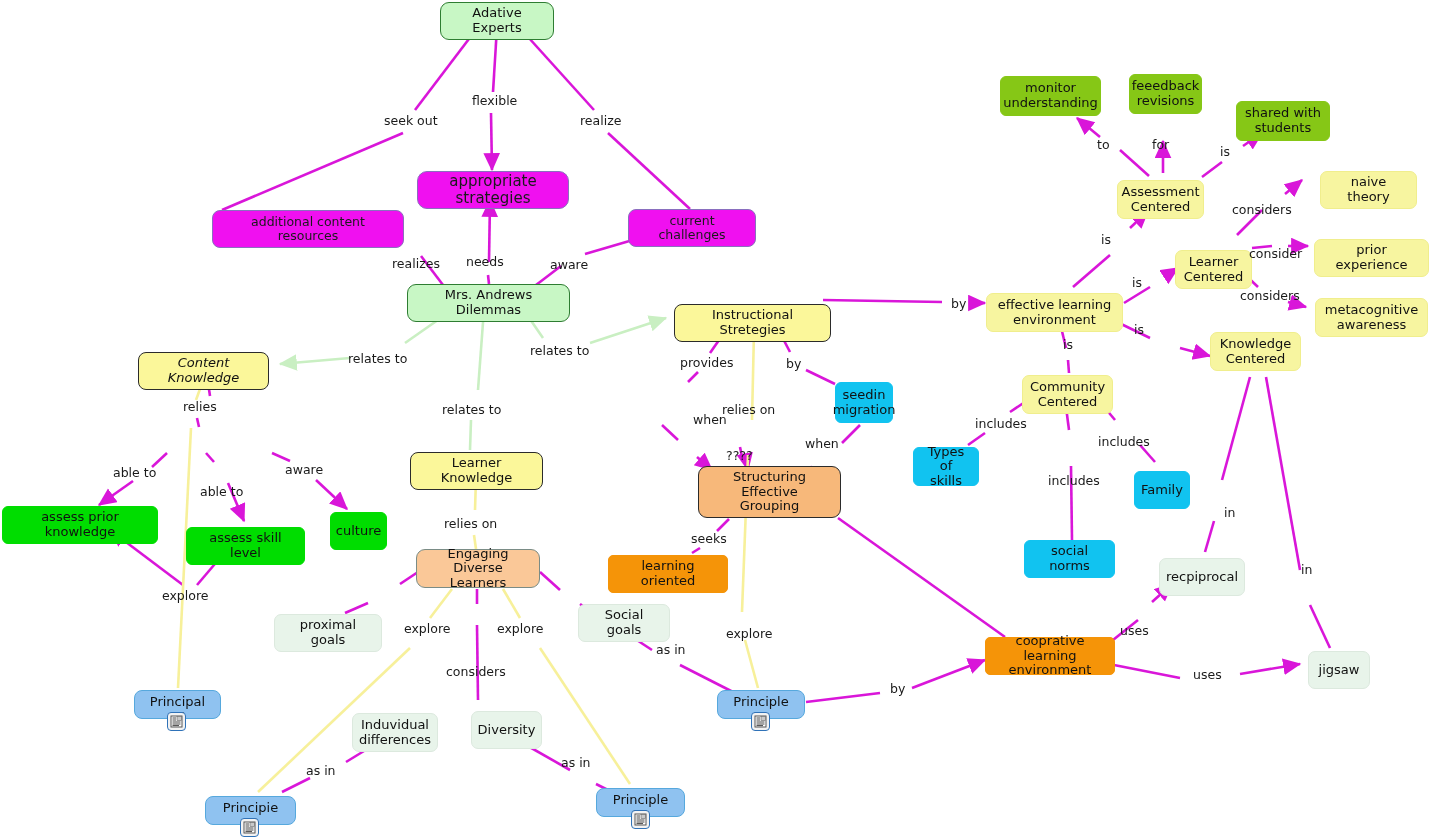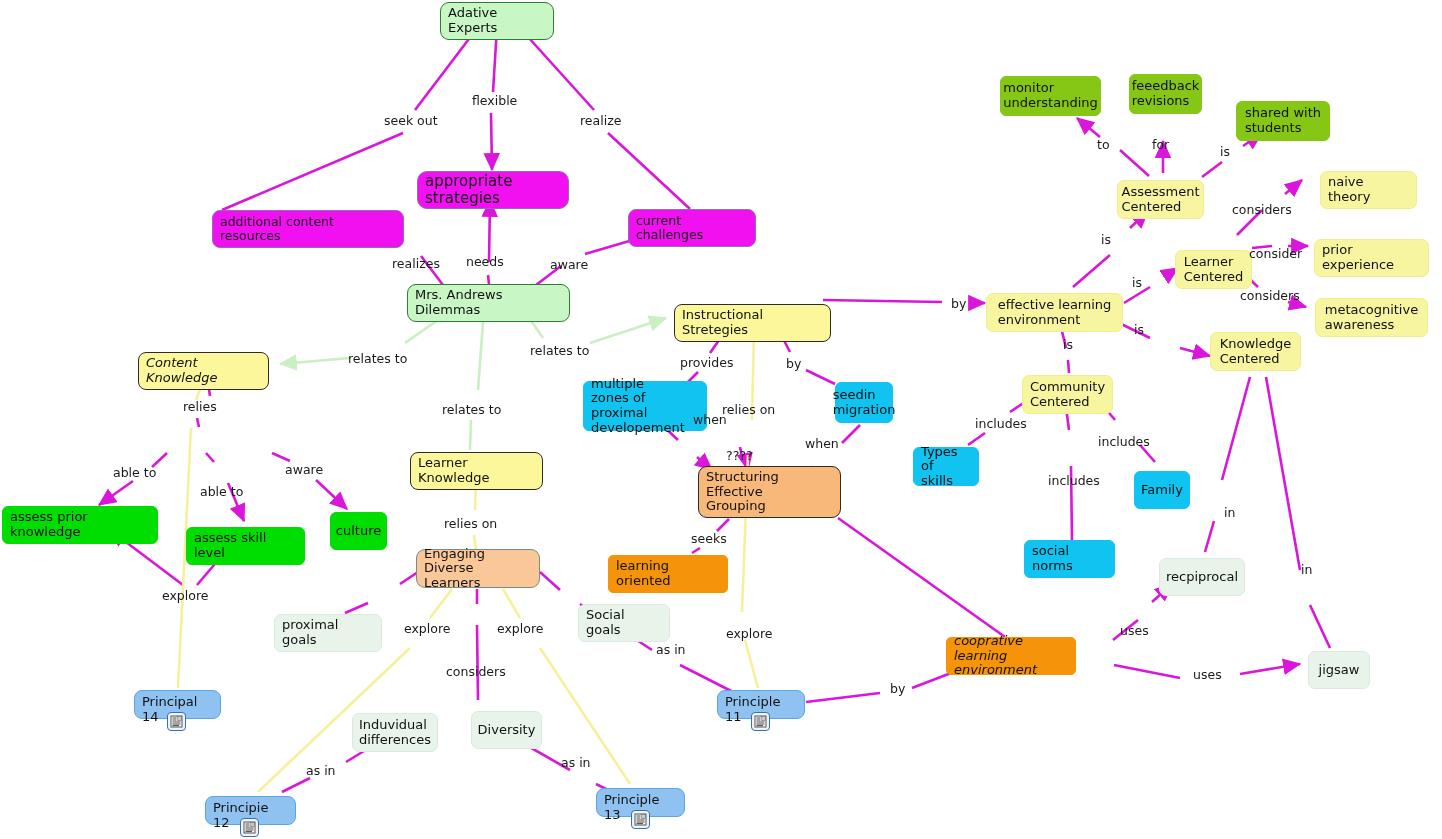--- a/index.html
+++ b/index.html
@@ -15,6 +15,7 @@
     position:absolute;
     box-sizing:border-box;
     display:flex;align-items:center;justify-content:center;
+    text-align:center;
     color:#111;
     font-size:13px;
     line-height:1.12;

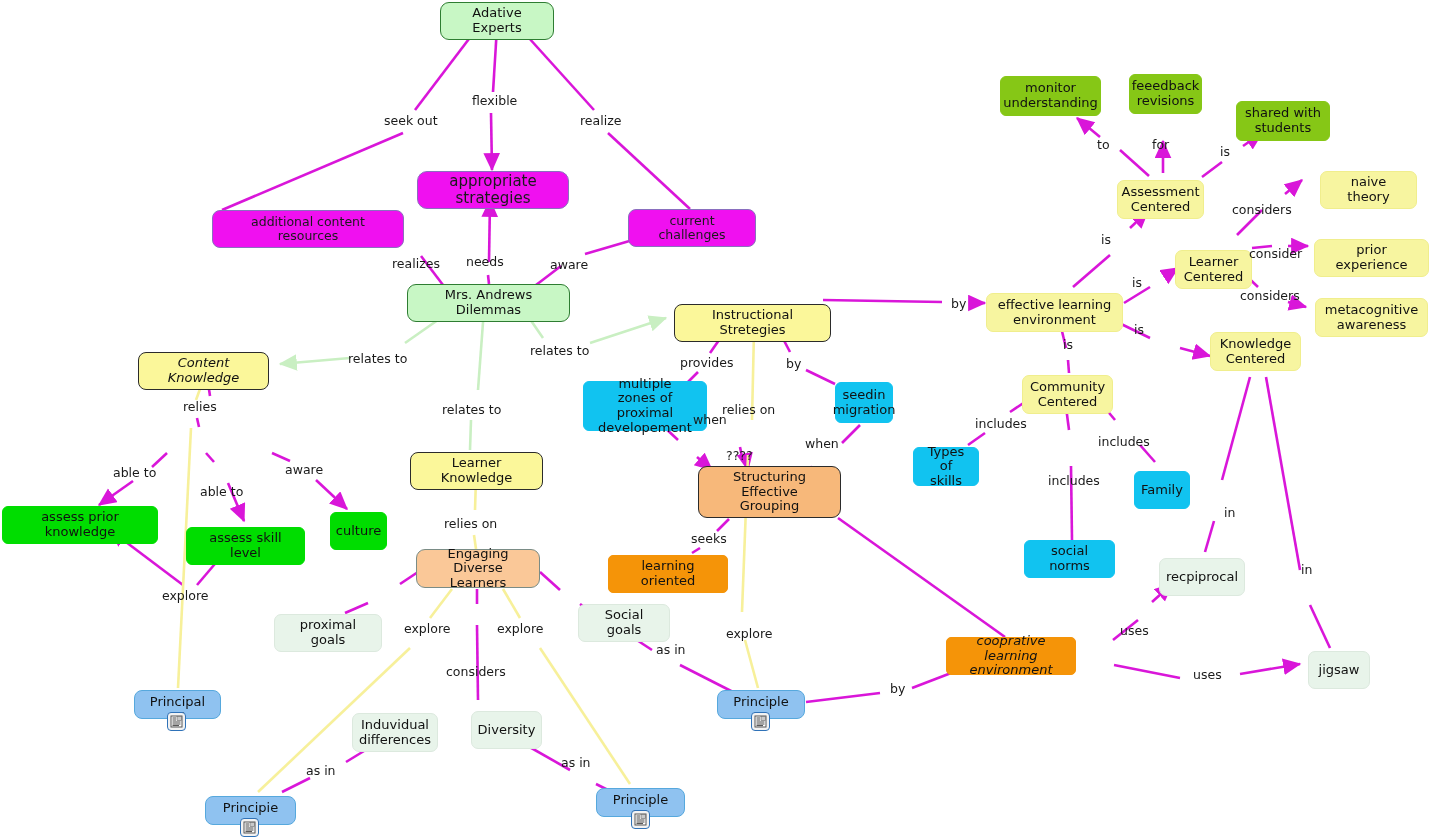--- a/index.html
+++ b/index.html
@@ -300,9 +300,6 @@
 
   <div class="node s-yellow" style="left:674px;top:304px;width:157px;height:26px;">Instructional Stretegies</div>
 
-  <div class="node s-cyan" style="left:583px;top:381px;width:124px;height:50px;">multiple
-zones of proximal
-developement</div>
 
   <div class="node s-cyan" style="left:835px;top:382px;width:58px;height:41px;">seedin
 migration</div>

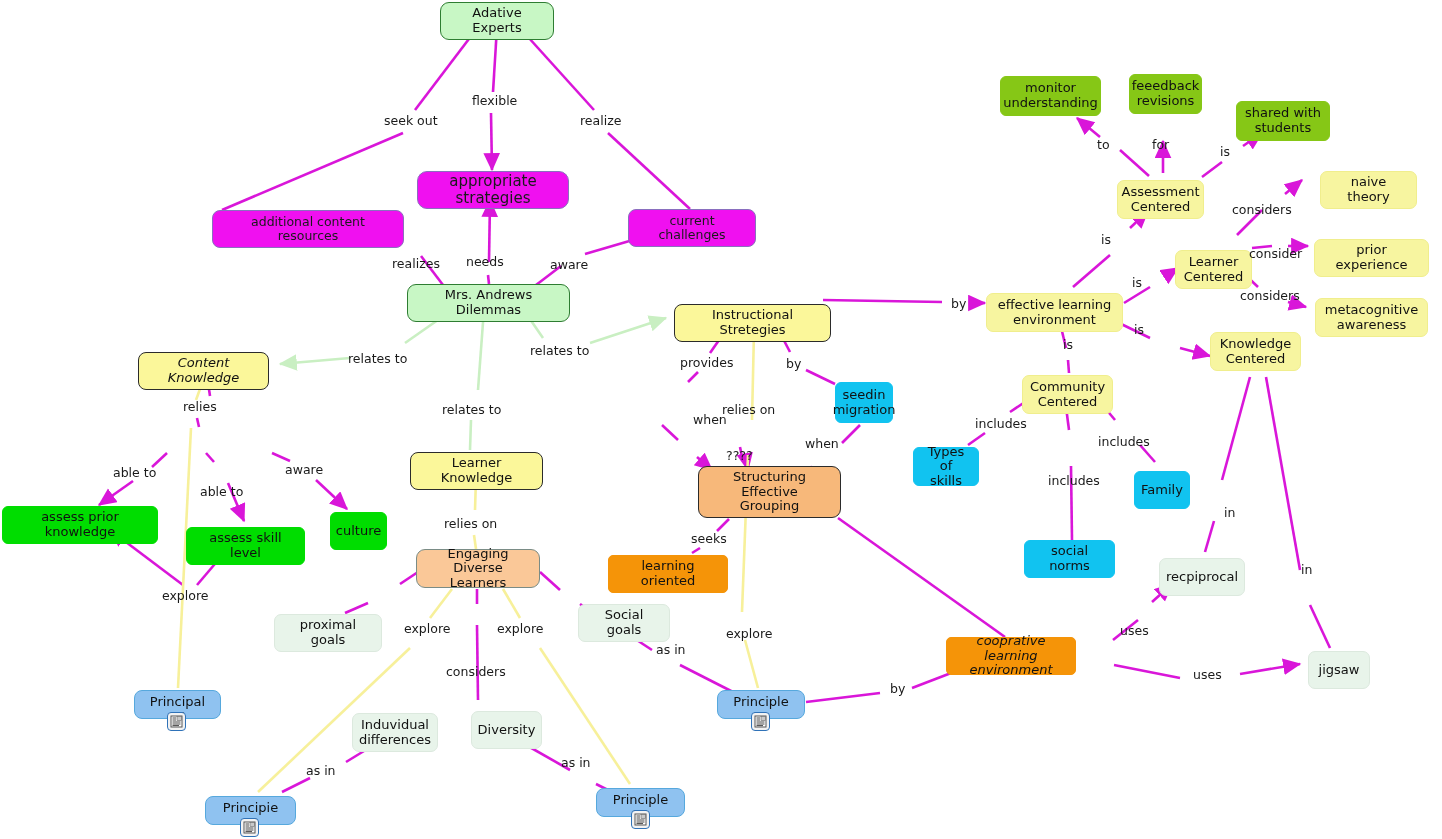--- a/index.html
+++ b/index.html
@@ -347,7 +347,7 @@
 
   <div class="node s-cyan" style="left:1024px;top:540px;width:91px;height:25px;">social norms</div>
 
-  <div class="node s-orange" style="left:946px;top:637px;width:130px;height:22px;font-style:italic;">cooprative learning
+  <div class="node s-orange" style="left:985px;top:637px;width:130px;height:22px;">cooprative learning
 environment</div>
 
   <div class="node s-mint" style="left:1159px;top:558px;width:86px;height:25px;">recpiprocal</div>

